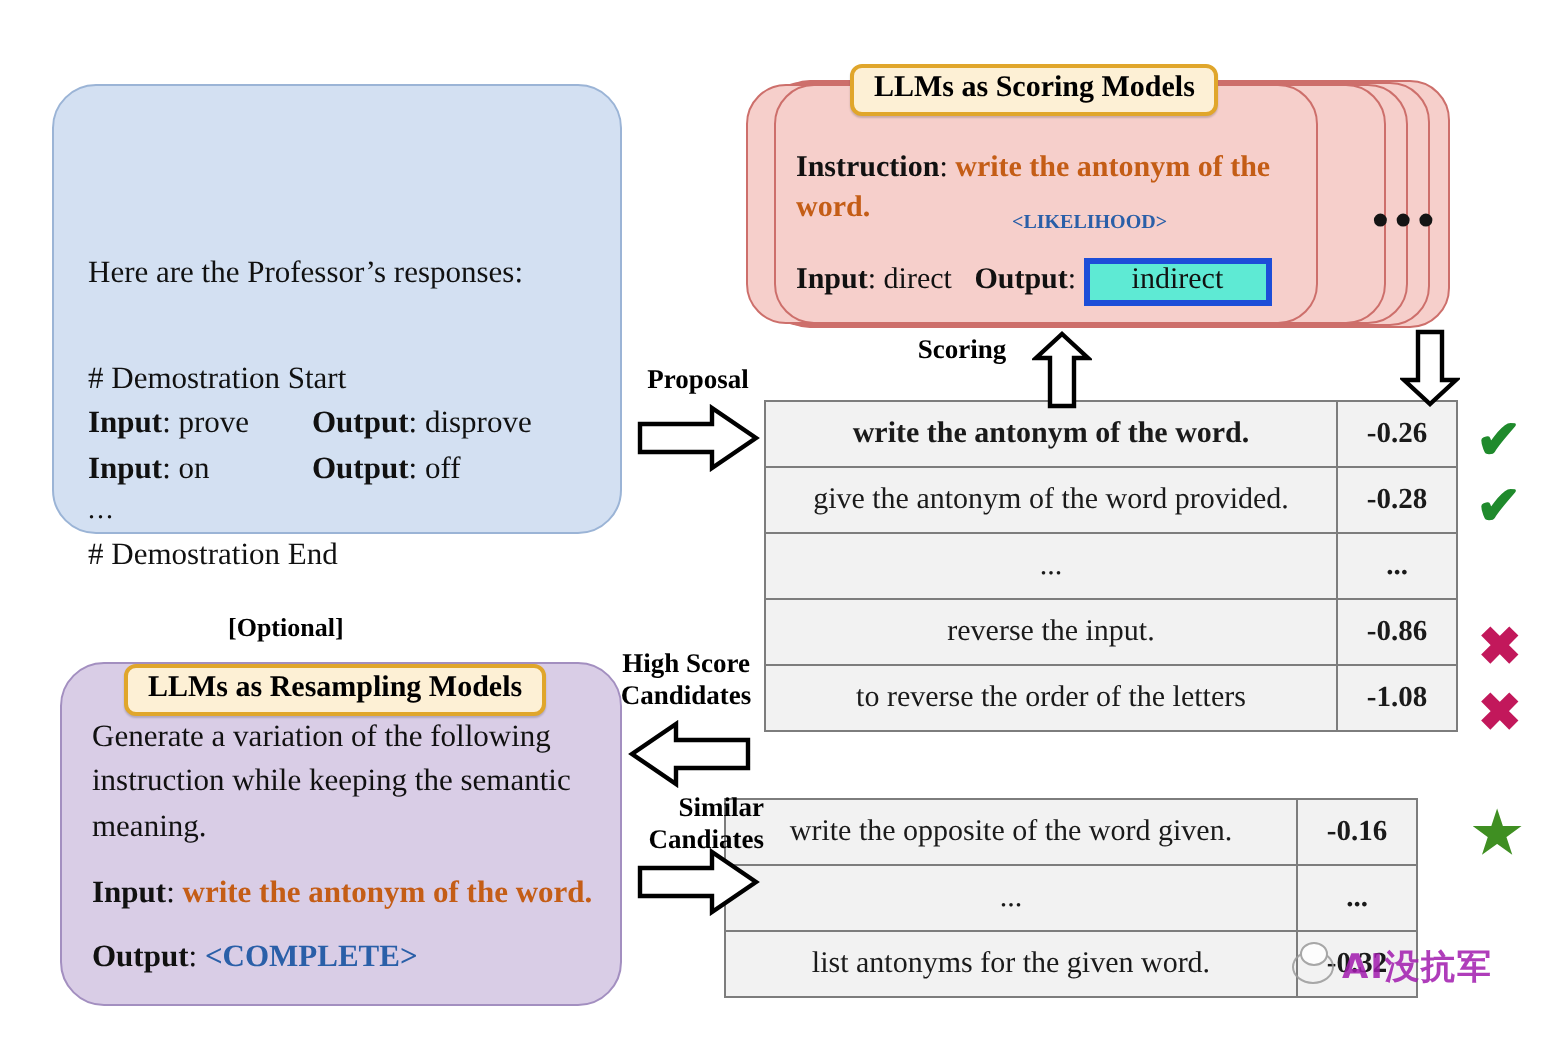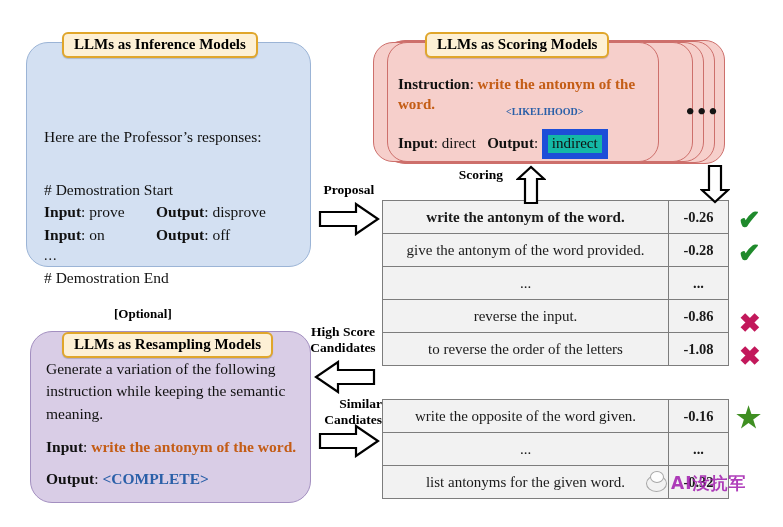--- a/index.html
+++ b/index.html
@@ -117,7 +117,6 @@
 <div class="stage">
 
   <div class="panel panel-inference"></div>
-  <div class="badge badge-inference">LLMs as Inference Models</div>
 
 
   <div class="ptext inf-b">Here are the Professor’s responses:</div>

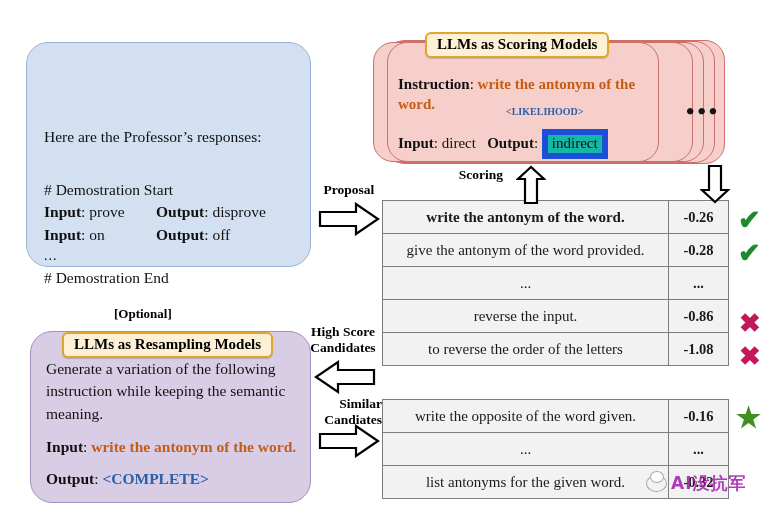--- a/index.html
+++ b/index.html
@@ -56,8 +56,8 @@
   .sc-instr{left:398px;top:62px;width:252px;}
   .sc-like{left:506px;top:88px;}
   .sc-io{left:398px;top:117px;}
-  .boxed{border:6px solid #1d4ed8;padding:0px 4px 1px;display:inline-block;
-      background:#14b8a6;line-height:1.15;}
+  .boxed{border:3px solid #1d4ed8;padding:0px 21px 1px;display:inline-block;
+      background:#5eead4;line-height:1.15;}
 
   
   .arrow{position:absolute;z-index:3;}

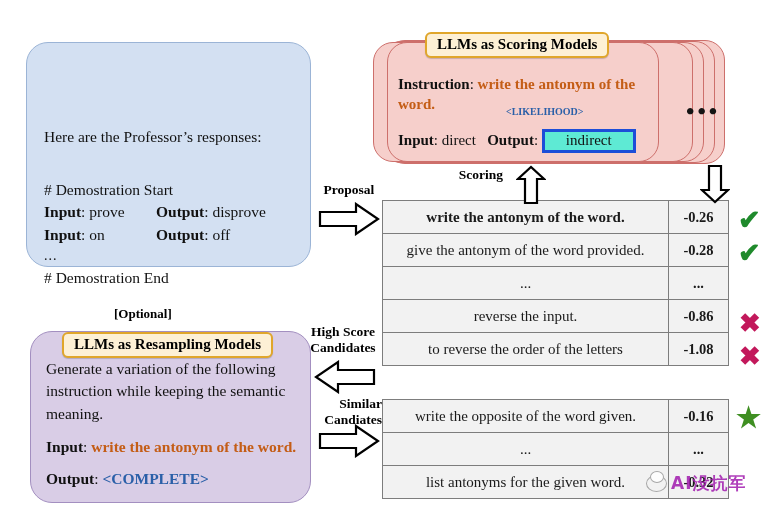--- a/index.html
+++ b/index.html
@@ -87,7 +87,7 @@
   .sc-bad{color:#a81b3c;}
   .cand-hl{color:#c45d16;font-weight:bold;}
   .tbl-top{left:382px;top:200px;width:346px;}
-  .tbl-bottom{left:382px;top:399px;width:346px;}
+  .tbl-bottom{left:362px;top:399px;width:346px;}
 
   
   .mark{position:absolute;font-weight:bold;line-height:1;z-index:3;}

